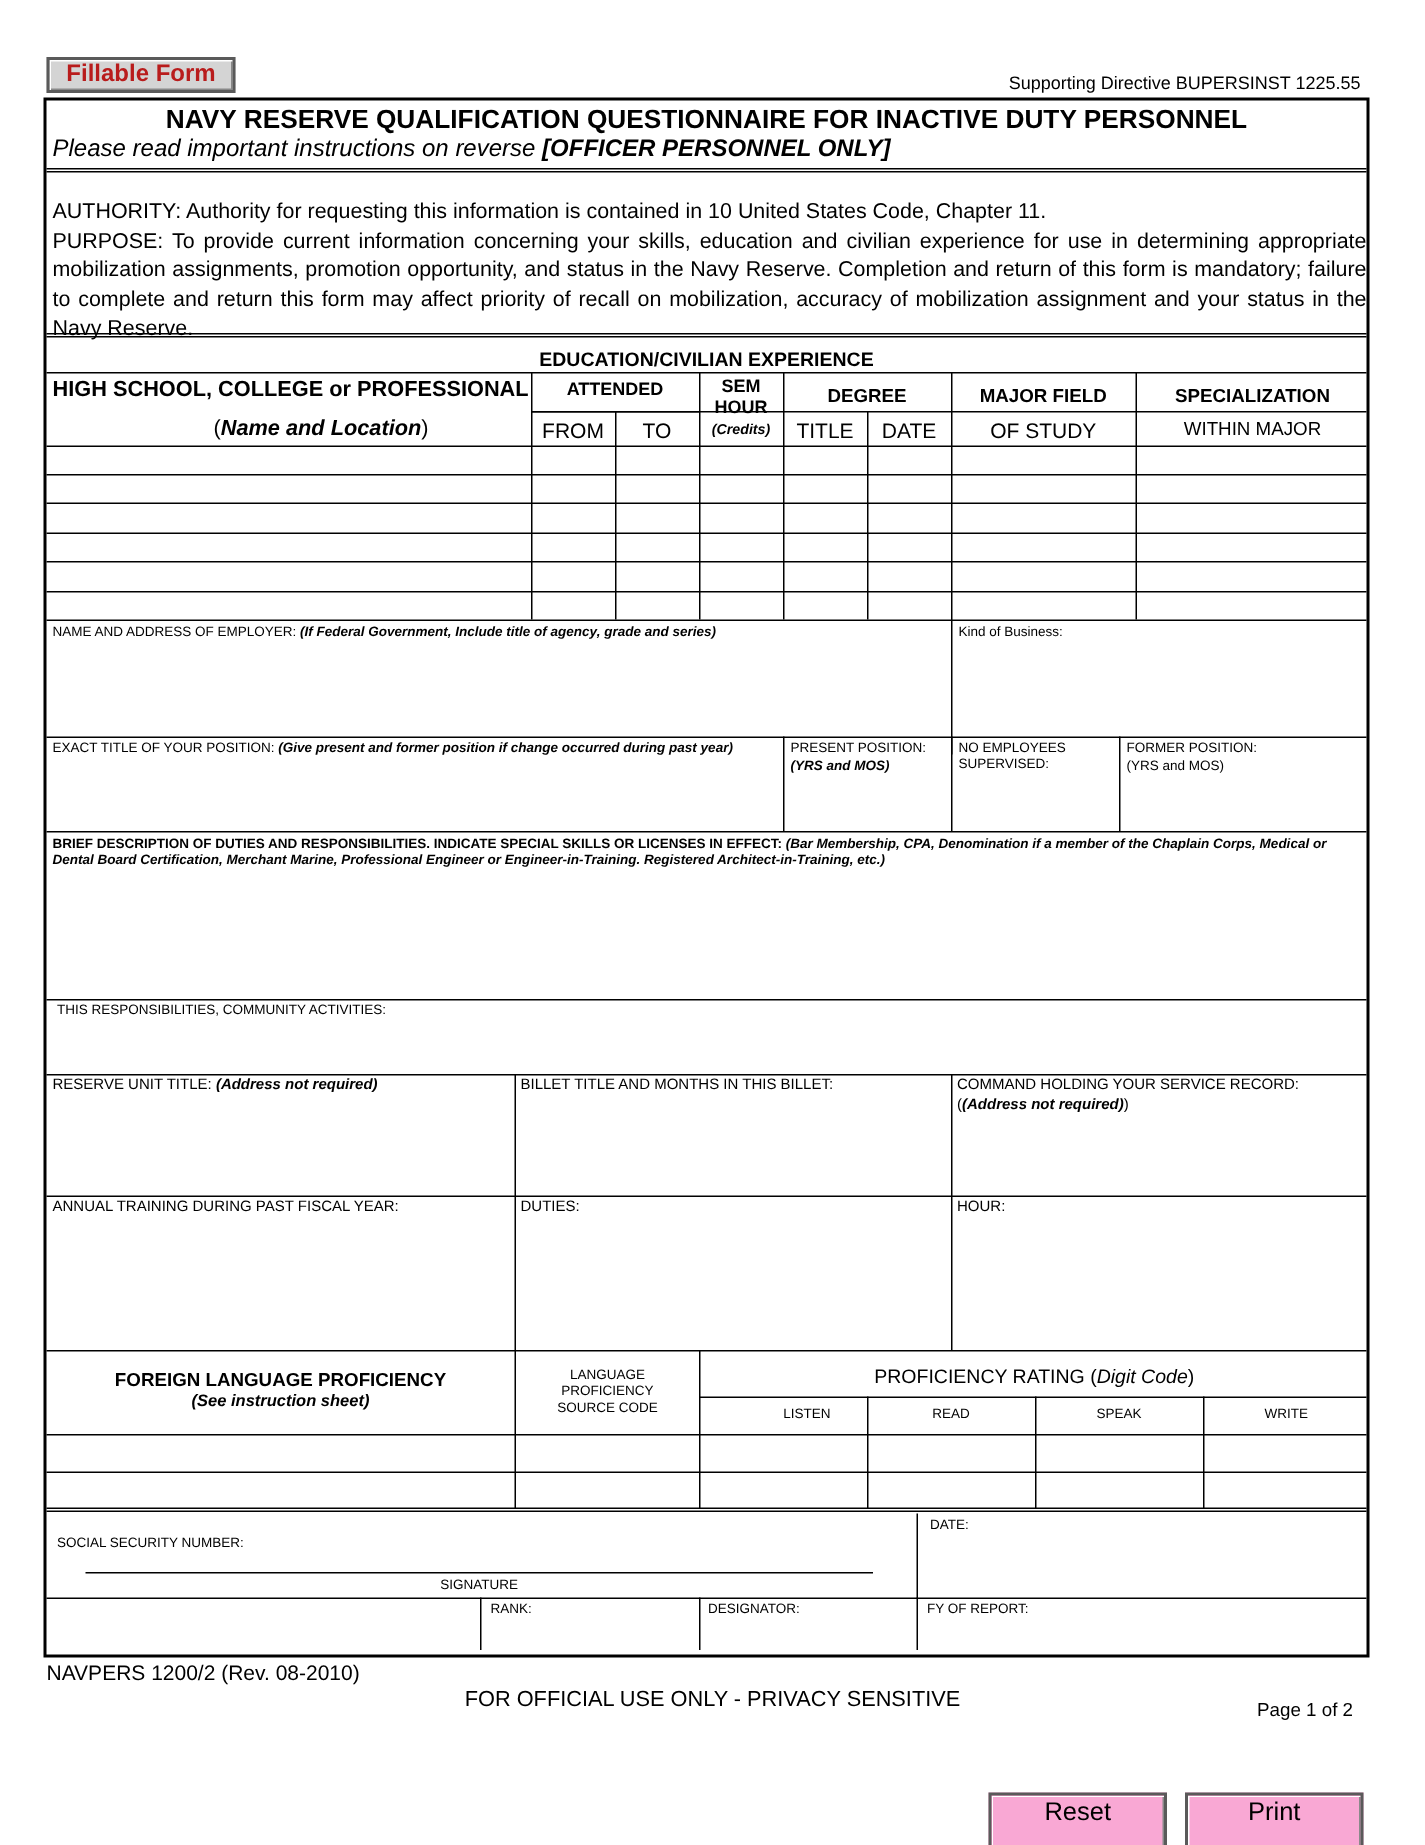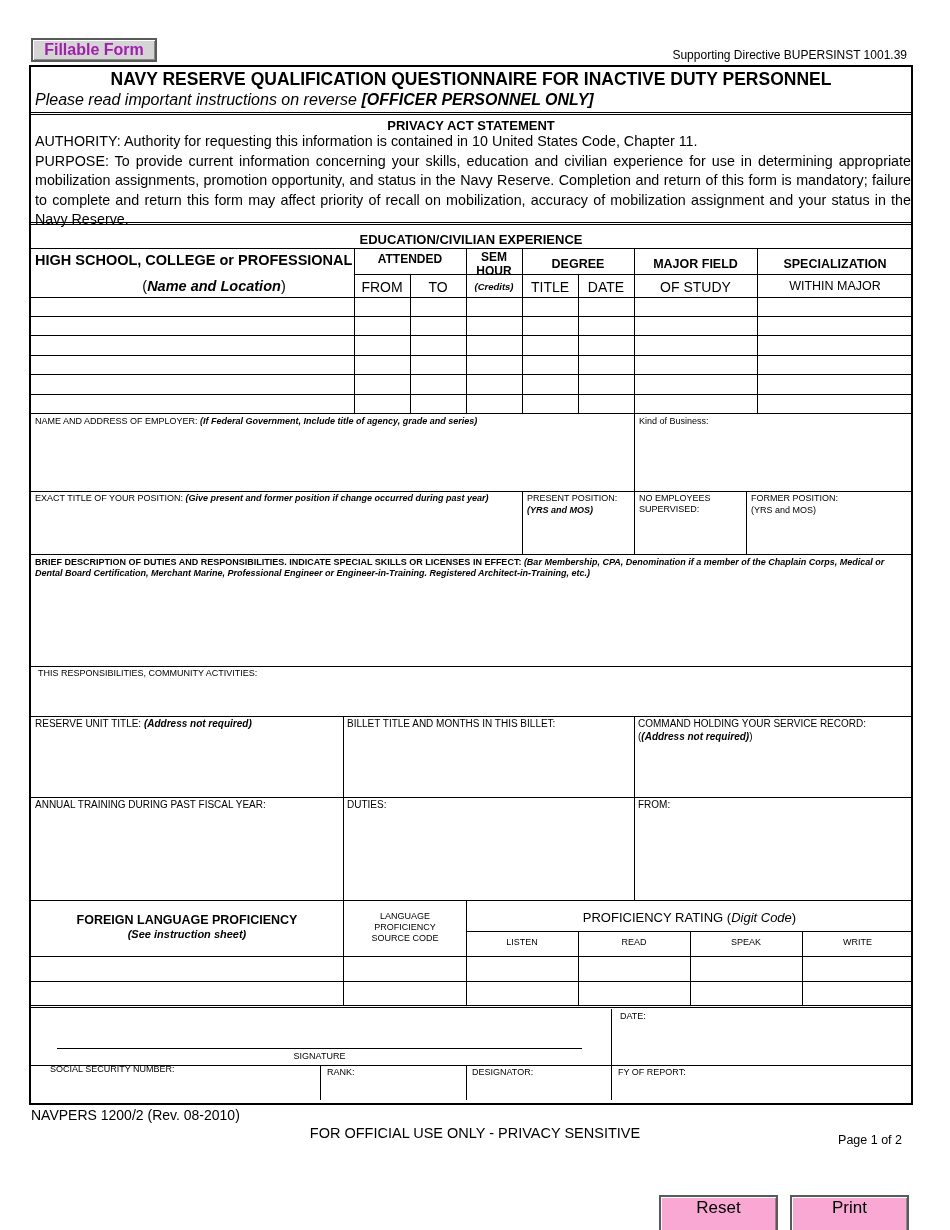--- a/index.html
+++ b/index.html
@@ -5,7 +5,7 @@
   html, body { margin:0; padding:0; background:#ffffff; }
   body { width:950px; height:1230px; position:relative; font-family:"Liberation Sans", sans-serif; color:#000; overflow:hidden; }
   .abs { position:absolute; }
-  .fillable-btn { left:31px; top:38px; width:126px; height:24px; box-sizing:border-box; background:#d4d4d4; border:2px solid #5a5a5a; box-shadow: inset 1px 1px 0 #ffffff, inset -1px -1px 0 #888; color:#a21caf; font-weight:bold; font-size:16px; line-height:20px; text-align:center; cursor:pointer; }
+  .fillable-btn { left:31px; top:38px; width:126px; height:24px; box-sizing:border-box; background:#d4d4d4; border:2px solid #5a5a5a; box-shadow: inset 1px 1px 0 #ffffff, inset -1px -1px 0 #888; color:#b91c1c; font-weight:bold; font-size:16px; line-height:20px; text-align:center; cursor:pointer; }
   .directive { right:43px; top:48px; font-size:12px; }
   .form-frame { left:29px; top:65px; width:884px; height:1040px; border:2px solid #000; box-sizing:border-box; }
   .hline { position:absolute; left:0; right:0; height:0; border-top:1px solid #000; }

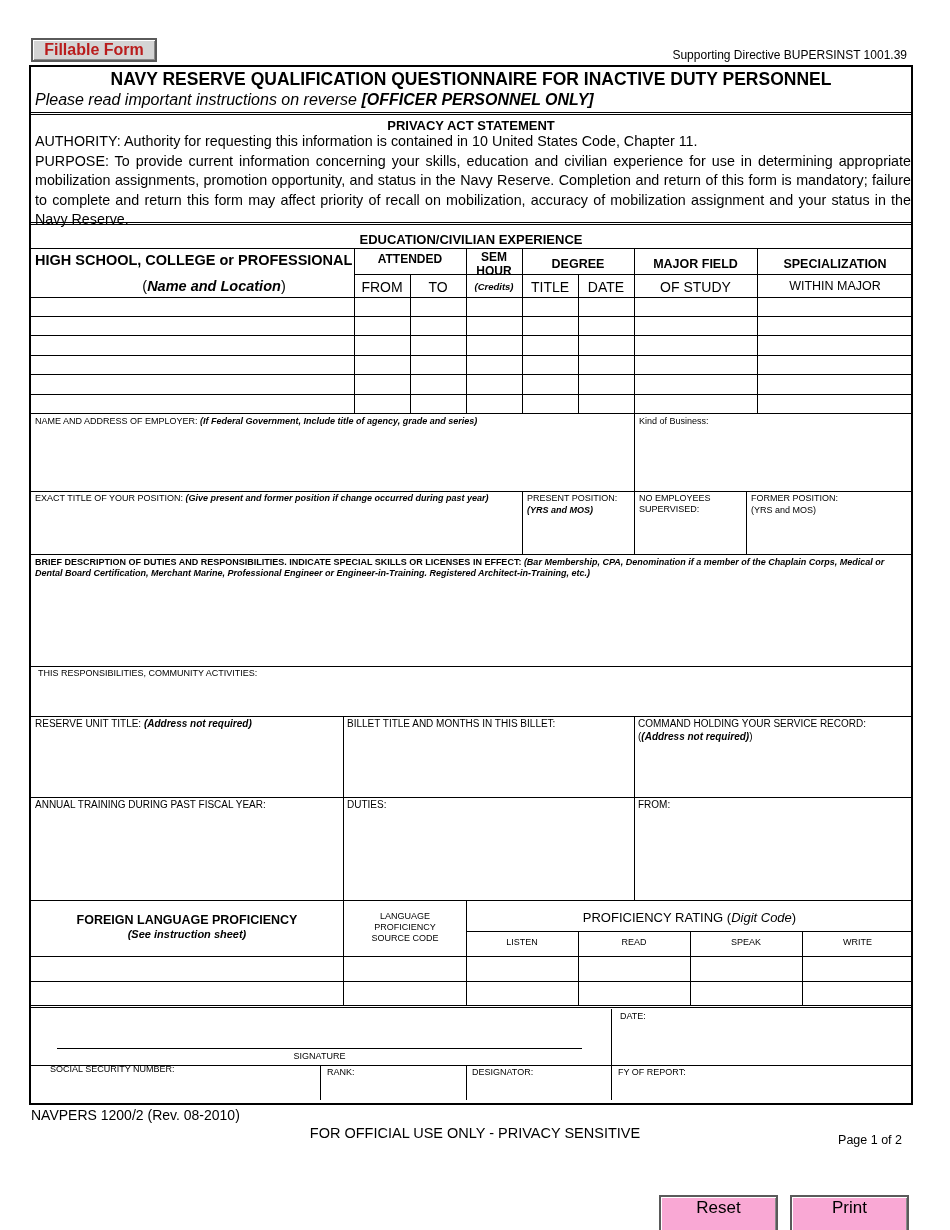--- a/index.html
+++ b/index.html
@@ -27,7 +27,7 @@
 <body>
 
 <div class="abs fillable-btn">Fillable Form</div>
-<div class="abs directive">Supporting Directive BUPERSINST 1001.39</div>
+<div class="abs directive">Supporting Directive BUPERSINST 1225.55</div>
 
 <div class="abs form-frame">
 

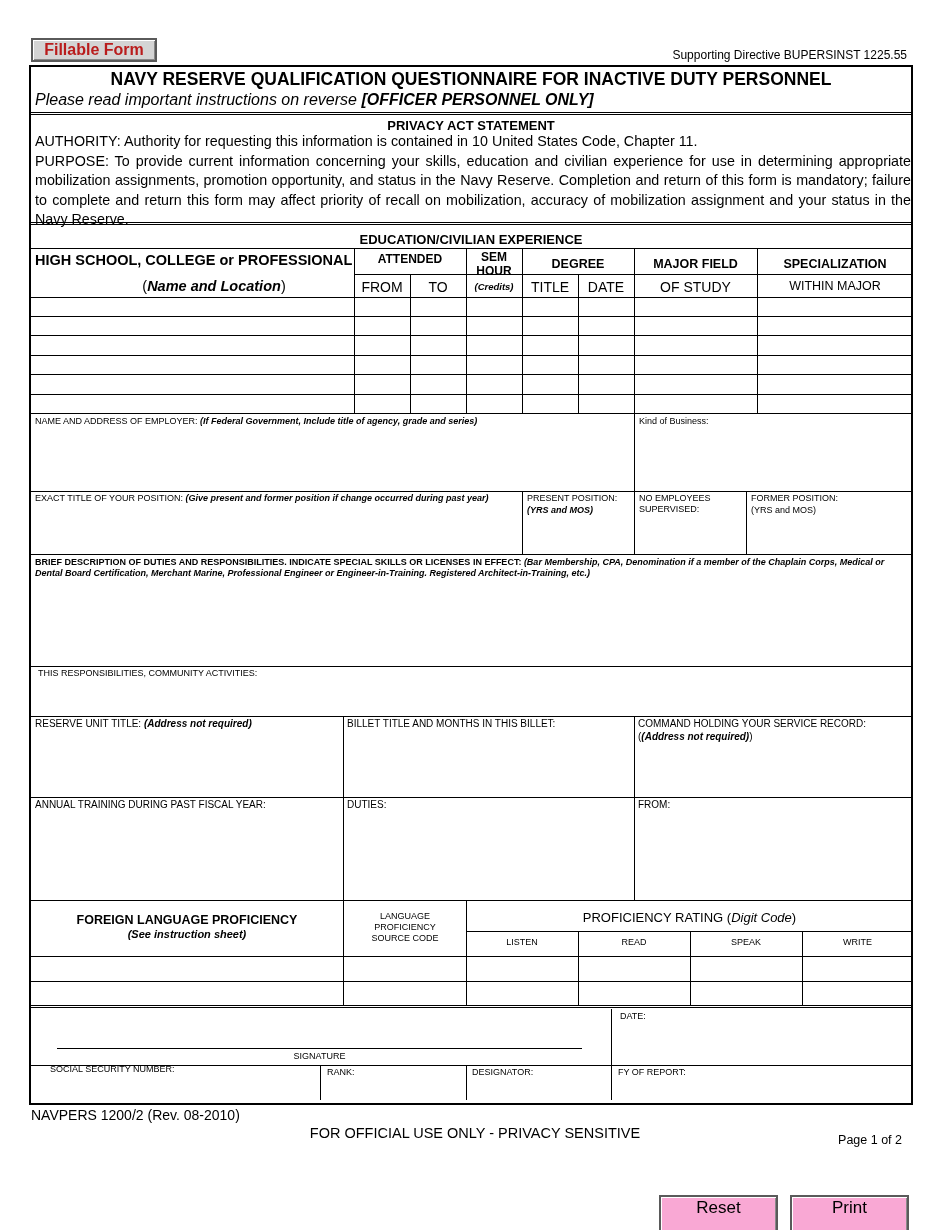--- a/index.html
+++ b/index.html
@@ -35,7 +35,6 @@
   <div class="abs subtitle"><span>Please read important instructions on reverse </span><b>[OFFICER PERSONNEL ONLY]</b></div>
   <div class="hline dbl" style="top:45px;"></div>
 
-  <div class="abs bold center" style="left:0;right:0;top:51px;font-size:13px;">PRIVACY ACT STATEMENT</div>
   <div class="abs privacy-body">
     <div>AUTHORITY: Authority for requesting this information is contained in 10 United States Code, Chapter 11.</div>
     <div>PURPOSE: To provide current information concerning your skills, education and civilian experience for use in determining appropriate mobilization assignments, promotion opportunity, and status in the Navy Reserve.  Completion and return of this form is mandatory; failure to complete and return this form may affect priority of recall  on mobilization, accuracy of mobilization assignment and your status in the Navy Reserve.</div>

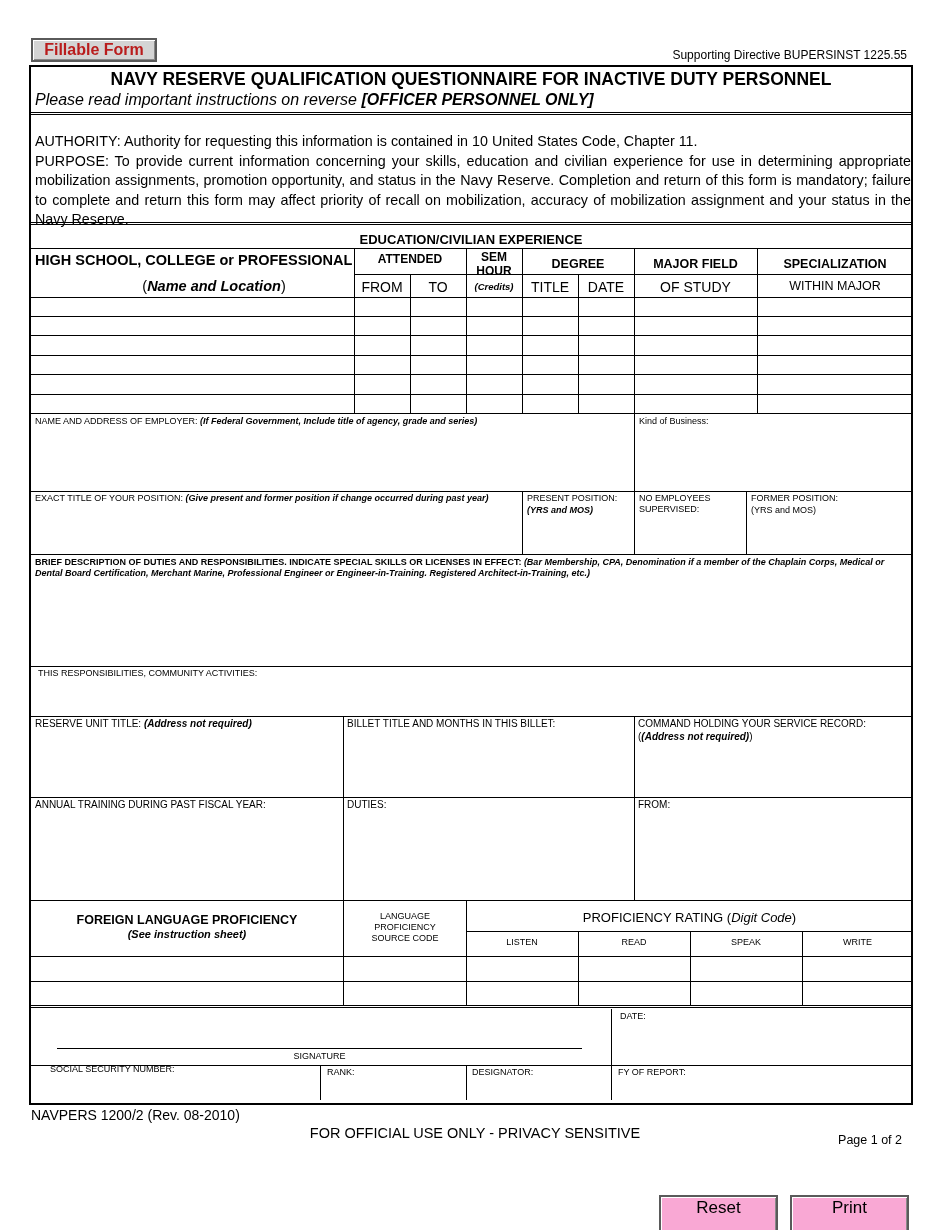--- a/index.html
+++ b/index.html
@@ -125,7 +125,7 @@
   <textarea class="cell-input" style="left: 3px; top: 747px; width: 305px; height: 82px; resize: none;"></textarea>
   <div class="abs lbl" style="left:316px;top:732px;">DUTIES:</div>
   <textarea class="cell-input" style="left: 315px; top: 747px; width: 284px; height: 82px; resize: none;"></textarea>
-  <div class="abs lbl" style="left:607px;top:732px;">FROM:</div>
+  <div class="abs lbl" style="left:607px;top:732px;">HOUR:</div>
   <textarea class="cell-input" style="left: 606px; top: 747px; width: 272px; height: 82px; resize: none;"></textarea>
   <div class="hline" style="top:833px;"></div>
 

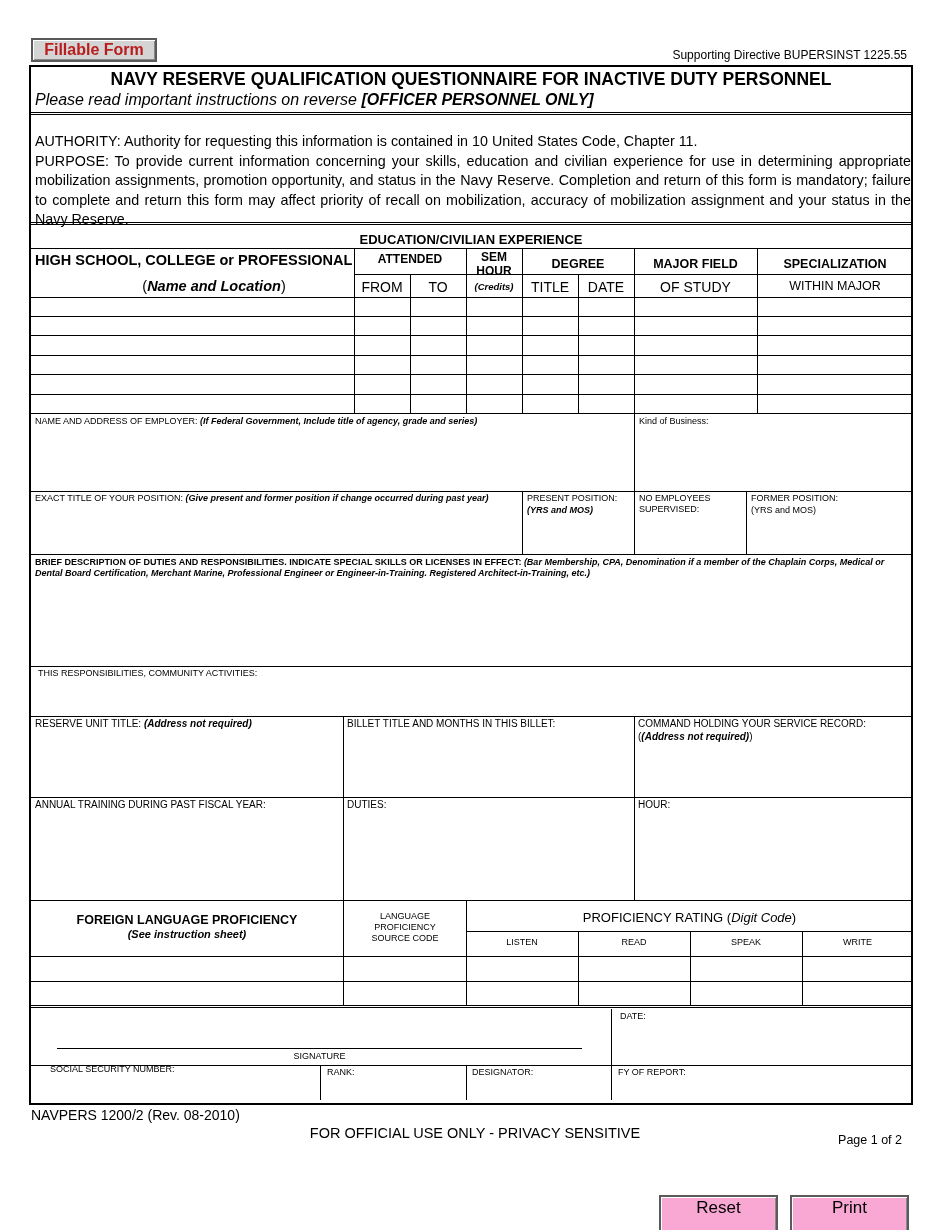--- a/index.html
+++ b/index.html
@@ -139,7 +139,7 @@
   <div class="vline" style="left:547px;top:864px;height:75px;"></div>
   <div class="vline" style="left:659px;top:864px;height:75px;"></div>
   <div class="vline" style="left:771px;top:864px;height:75px;"></div>
-  <div class="abs center tiny" style="left:435px;width:112px;top:870px;">LISTEN</div>
+  <div class="abs center tiny" style="left:435px;width:112px;top:870px;padding-left:16px;">LISTEN</div>
   <div class="abs center tiny" style="left:547px;width:112px;top:870px;">READ</div>
   <div class="abs center tiny" style="left:659px;width:112px;top:870px;text-align:center;">SPEAK</div>
   <div class="abs center tiny" style="left:771px;width:111px;top:870px;">WRITE</div>

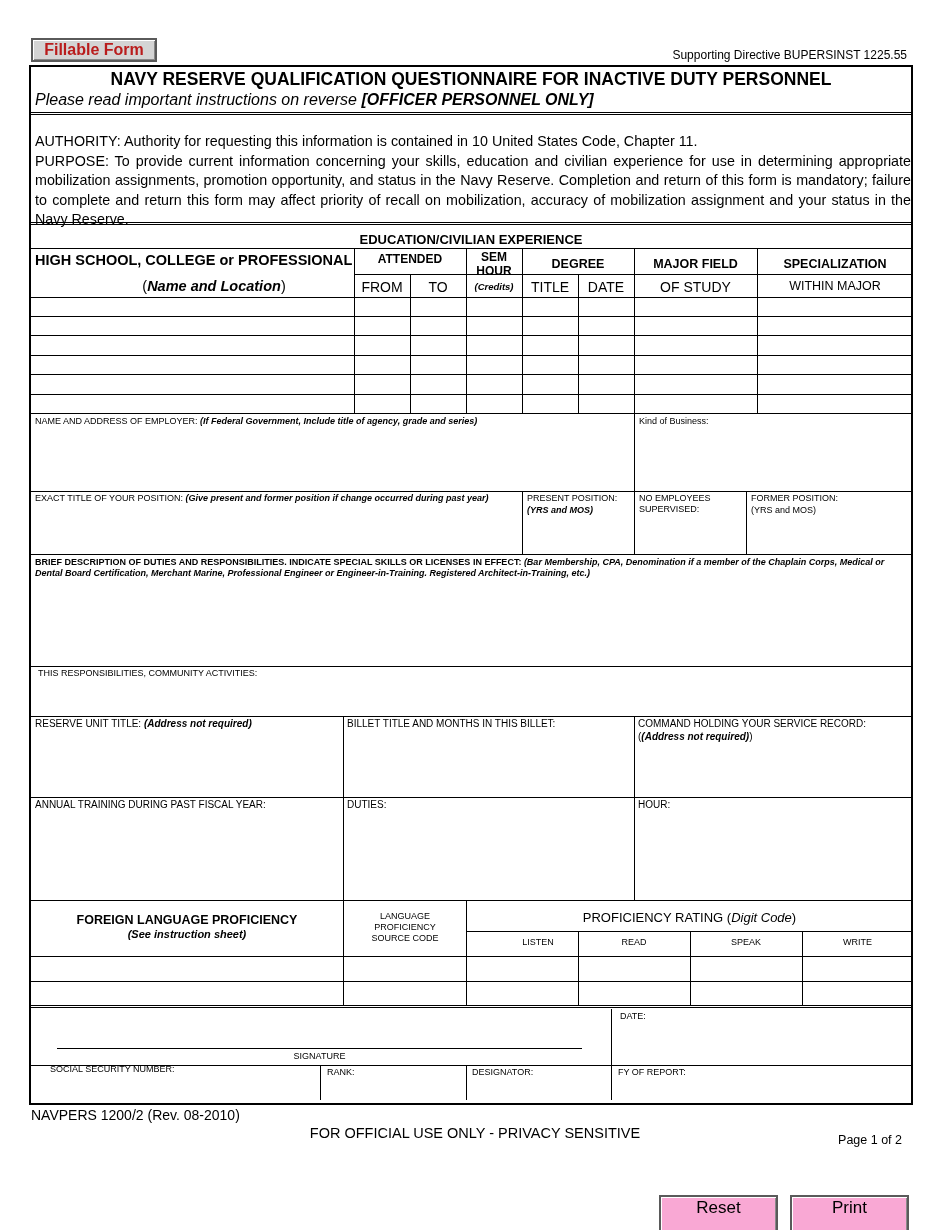--- a/index.html
+++ b/index.html
@@ -158,7 +158,7 @@
   <div class="vline" style="left:289px;top:998px;height:35px;"></div>
   <div class="vline" style="left:435px;top:998px;height:35px;"></div>
   <div class="vline" style="left:580px;top:998px;height:35px;"></div>
-  <div class="abs tiny" style="left:7px;top:997px;margin-left:12px;">SOCIAL SECURITY NUMBER:</div>
+  <div class="abs tiny" style="left:7px;top:956px;">SOCIAL SECURITY NUMBER:</div>
   <div class="abs tiny" style="left:296px;top:1000px;">RANK:</div>
   <div class="abs tiny" style="left:441px;top:1000px;">DESIGNATOR:</div>
   <div class="abs tiny" style="left:587px;top:1000px;">FY OF REPORT:</div>

